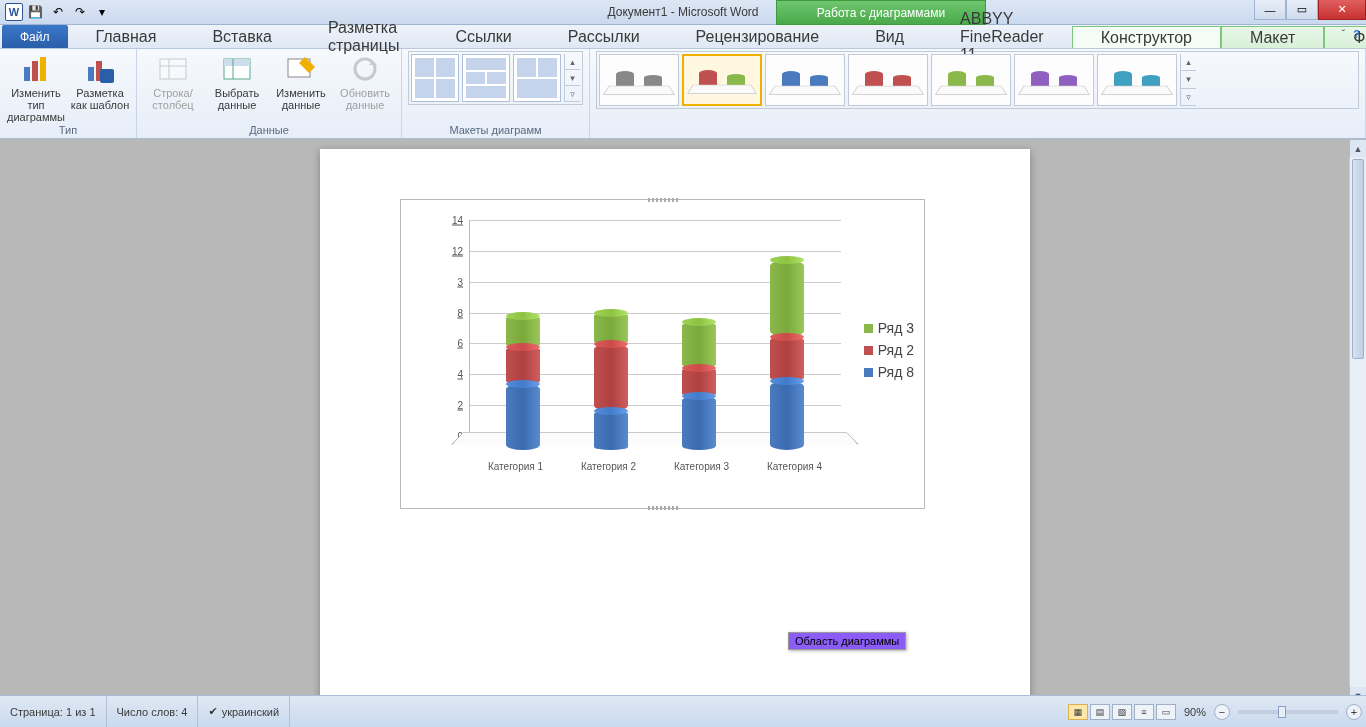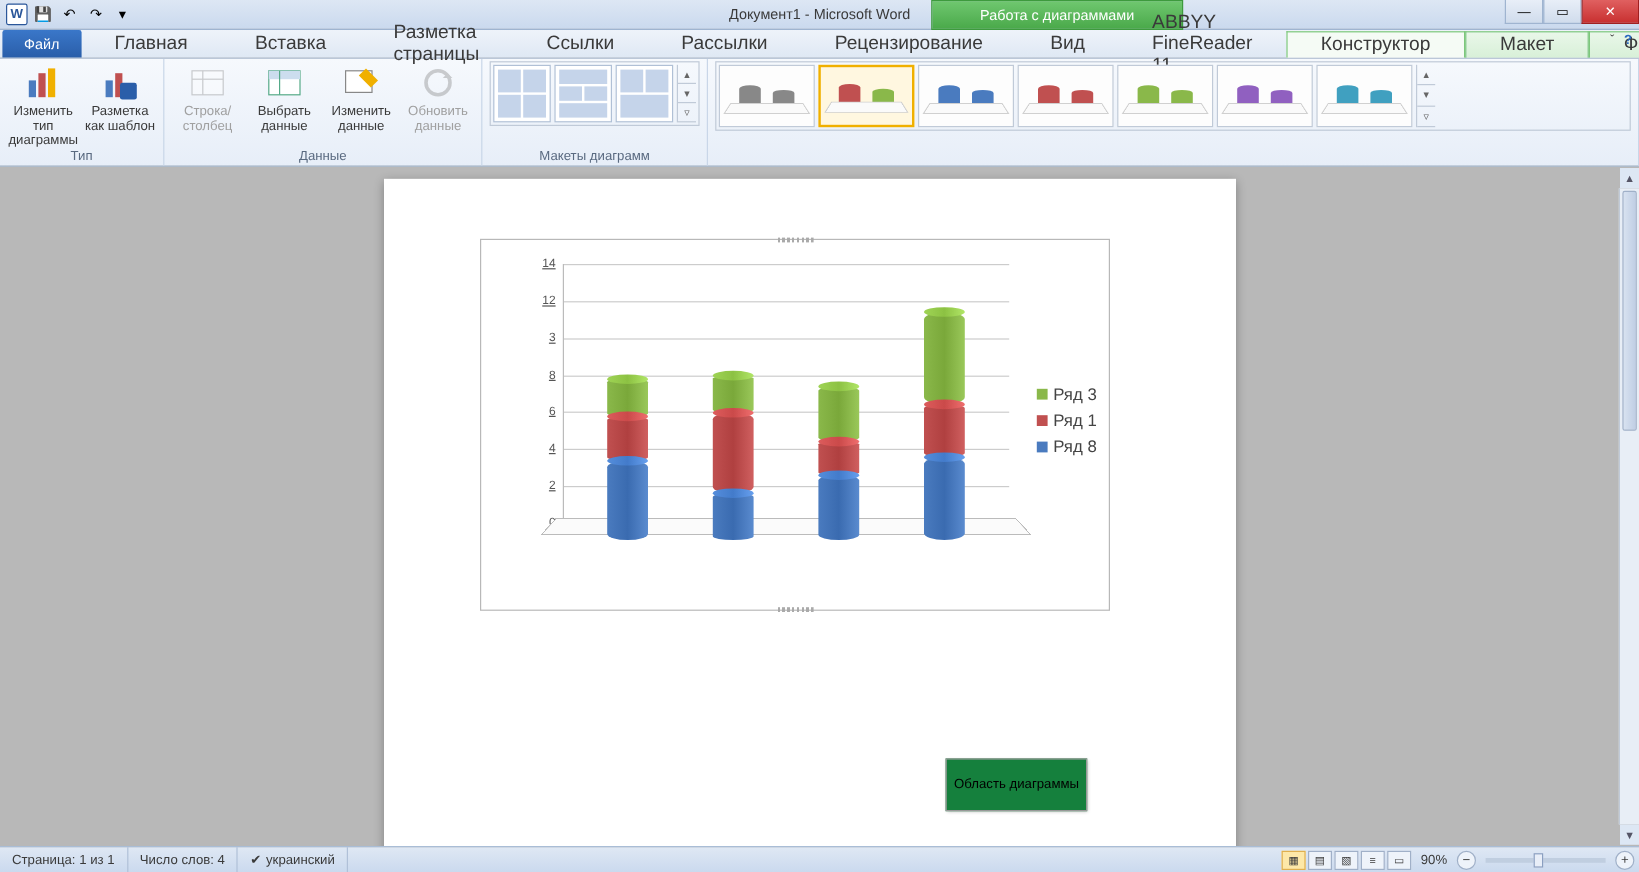--- a/index.html
+++ b/index.html
@@ -361,7 +361,7 @@
           </div>
           <div>
             <span class="lg-sw" style="background:#c05050"></span>
-            <span>Ряд 1</span>
+            <span>Ряд 2</span>
           </div>
           <div>
             <span class="lg-sw" style="background:#4a7bbf"></span>

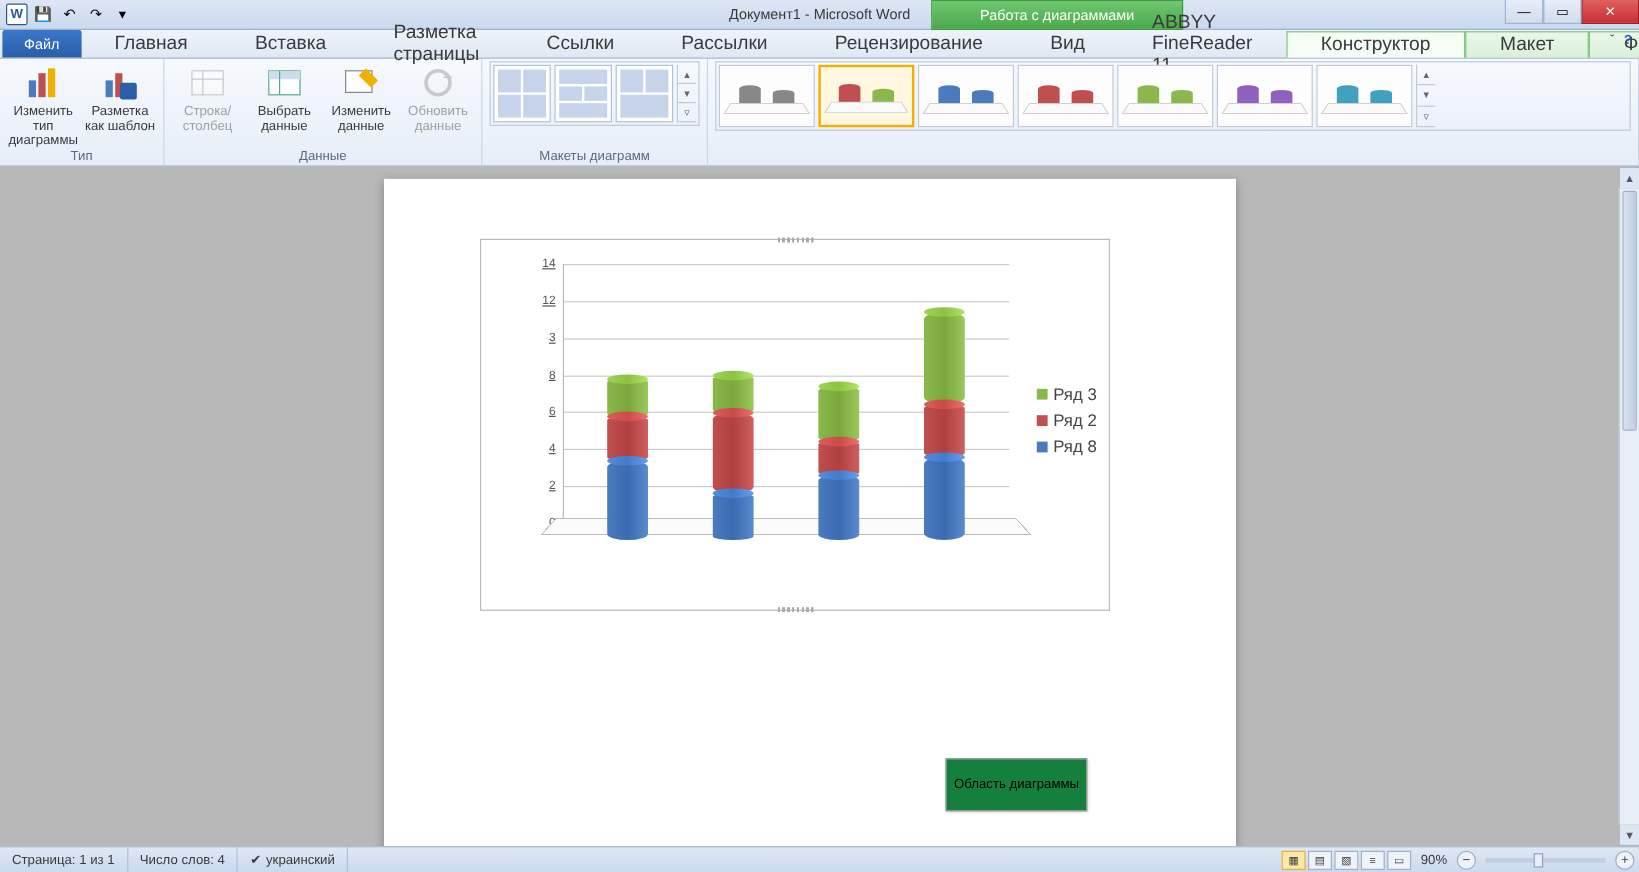--- a/index.html
+++ b/index.html
@@ -353,6 +353,12 @@
               <div class="seg blue" style="height: 69.4286px;"></div>
             </div>
           </div>
+        <div class="x-labels" id="xlabels">
+            <span>Категория 1</span>
+            <span>Категория 2</span>
+            <span>Категория 3</span>
+            <span>Категория 4</span>
+          </div>
       </div>
       <div class="legend" id="legend">
           <div>

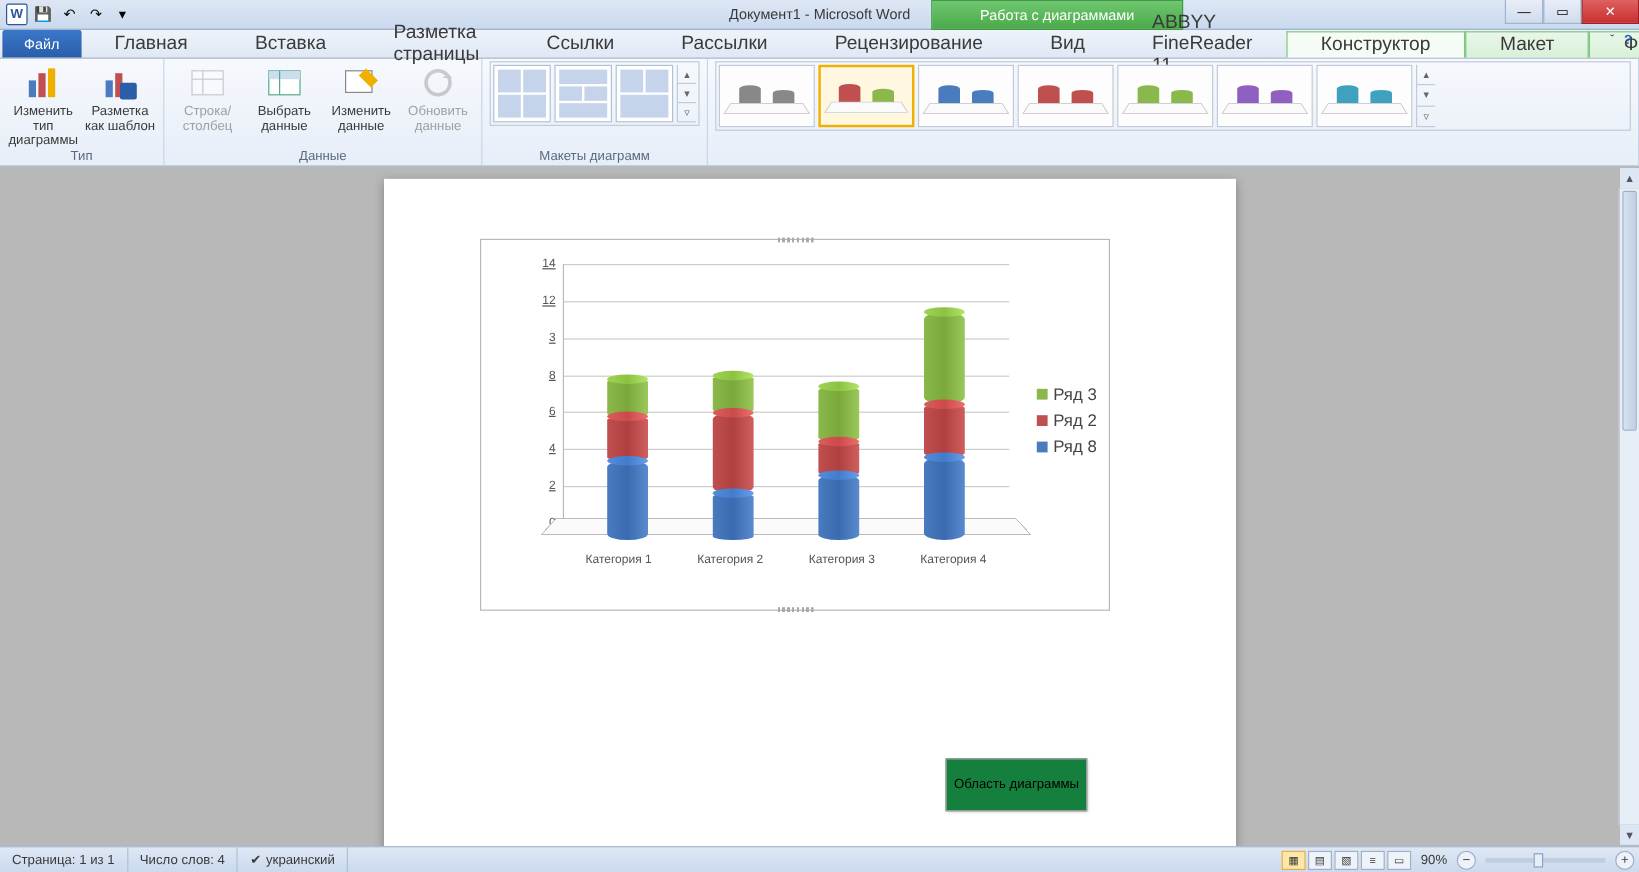--- a/index.html
+++ b/index.html
@@ -75,7 +75,7 @@
 .legend { position: absolute; right: 10px; top: 120px; font-size: 14px; color: #444; }
 .legend div { display: flex; align-items: center; gap: 5px; margin-bottom: 6px; }
 .lg-sw { width: 9px; height: 9px; }
-.tooltip-box { position: absolute; left: 468px; top: 483px; background: #15803d; border: 1px solid #999; padding: 15px 6px; font-size: 11px; box-shadow: 1px 1px 3px rgba(0,0,0,.3); text-align: center; }
+.tooltip-box { position: absolute; left: 468px; top: 483px; background: #8b5cf6; border: 1px solid #999; padding: 2px 6px; font-size: 11px; box-shadow: 1px 1px 3px rgba(0,0,0,.3); text-align: center; }
 
 
 .statusbar { position: absolute; left: 0; right: 0; bottom: 0; height: 22px; background: linear-gradient(#dfe8f4,#cad9ee); border-top: 1px solid #a9bdd6; display: flex; align-items: center; font-size: 11px; color: #3a3a3a; }

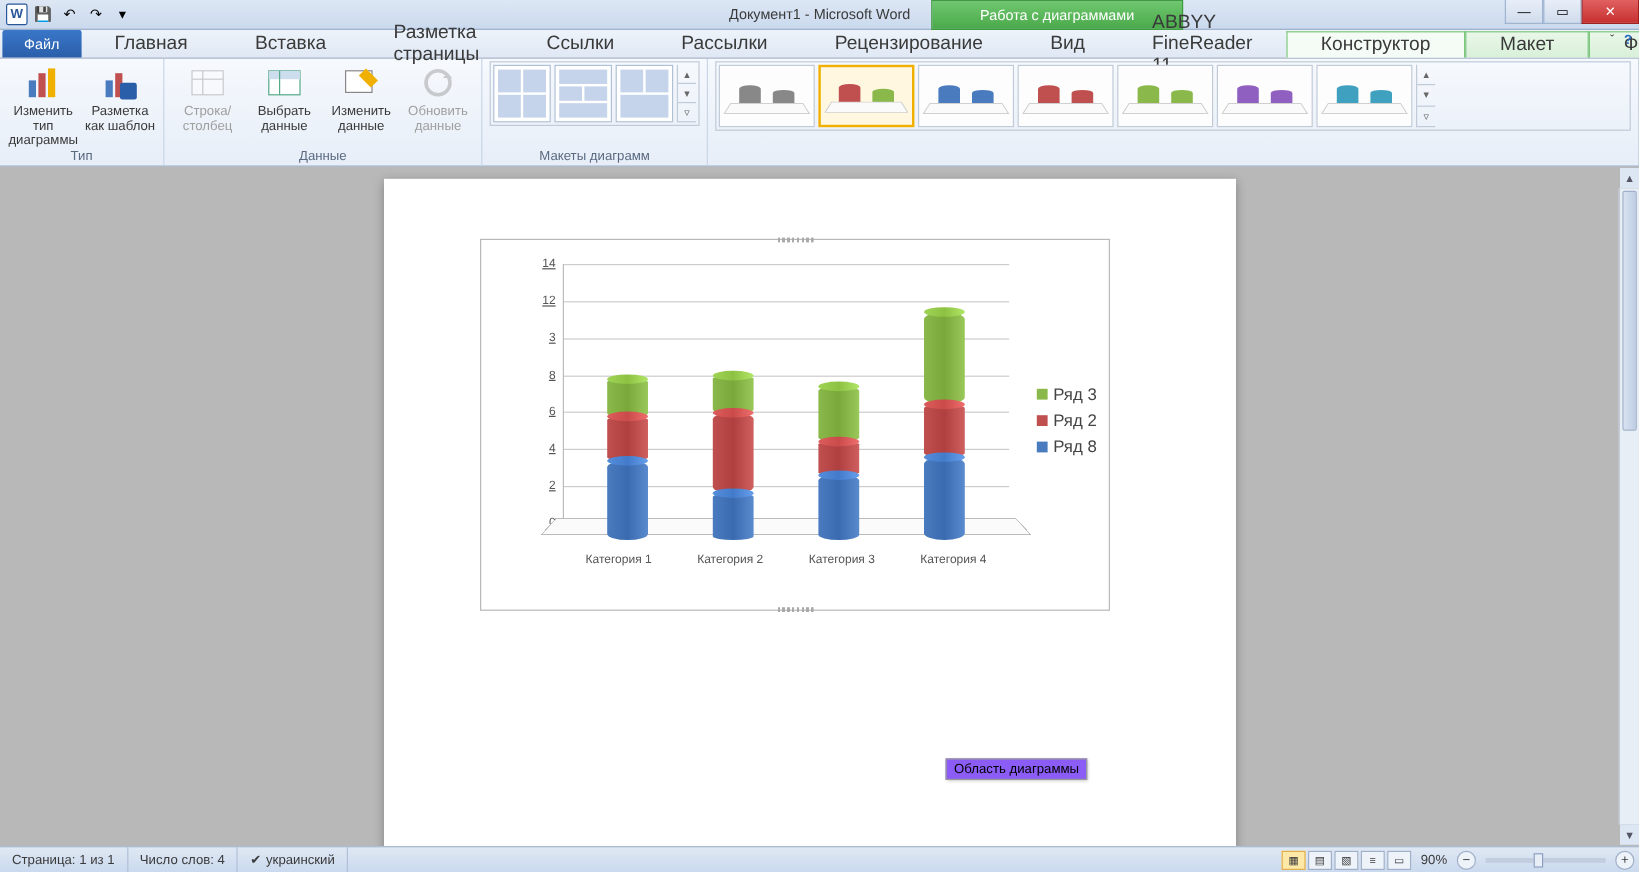--- a/index.html
+++ b/index.html
@@ -78,7 +78,7 @@
 .tooltip-box { position: absolute; left: 468px; top: 483px; background: #8b5cf6; border: 1px solid #999; padding: 2px 6px; font-size: 11px; box-shadow: 1px 1px 3px rgba(0,0,0,.3); text-align: center; }
 
 
-.statusbar { position: absolute; left: 0; right: 0; bottom: 0; height: 22px; background: linear-gradient(#dfe8f4,#cad9ee); border-top: 1px solid #a9bdd6; display: flex; align-items: center; font-size: 11px; color: #3a3a3a; }
+.statusbar { position: absolute; left: 0; right: 0; bottom: 0; height: 32px; background: linear-gradient(#dfe8f4,#cad9ee); border-top: 1px solid #a9bdd6; display: flex; align-items: center; font-size: 11px; color: #3a3a3a; }
 .status-seg { padding: 0 10px; border-right: 1px solid #b0c0d8; height: 100%; display: flex; align-items: center; gap: 4px; }
 .status-right { position: absolute; right: 4px; display: flex; align-items: center; gap: 2px; }
 .view-btn { width: 20px; height: 16px; border: 1px solid #a0b0c8; background: #eef3fa; display:flex;align-items:center;justify-content:center;font-size:9px;}

